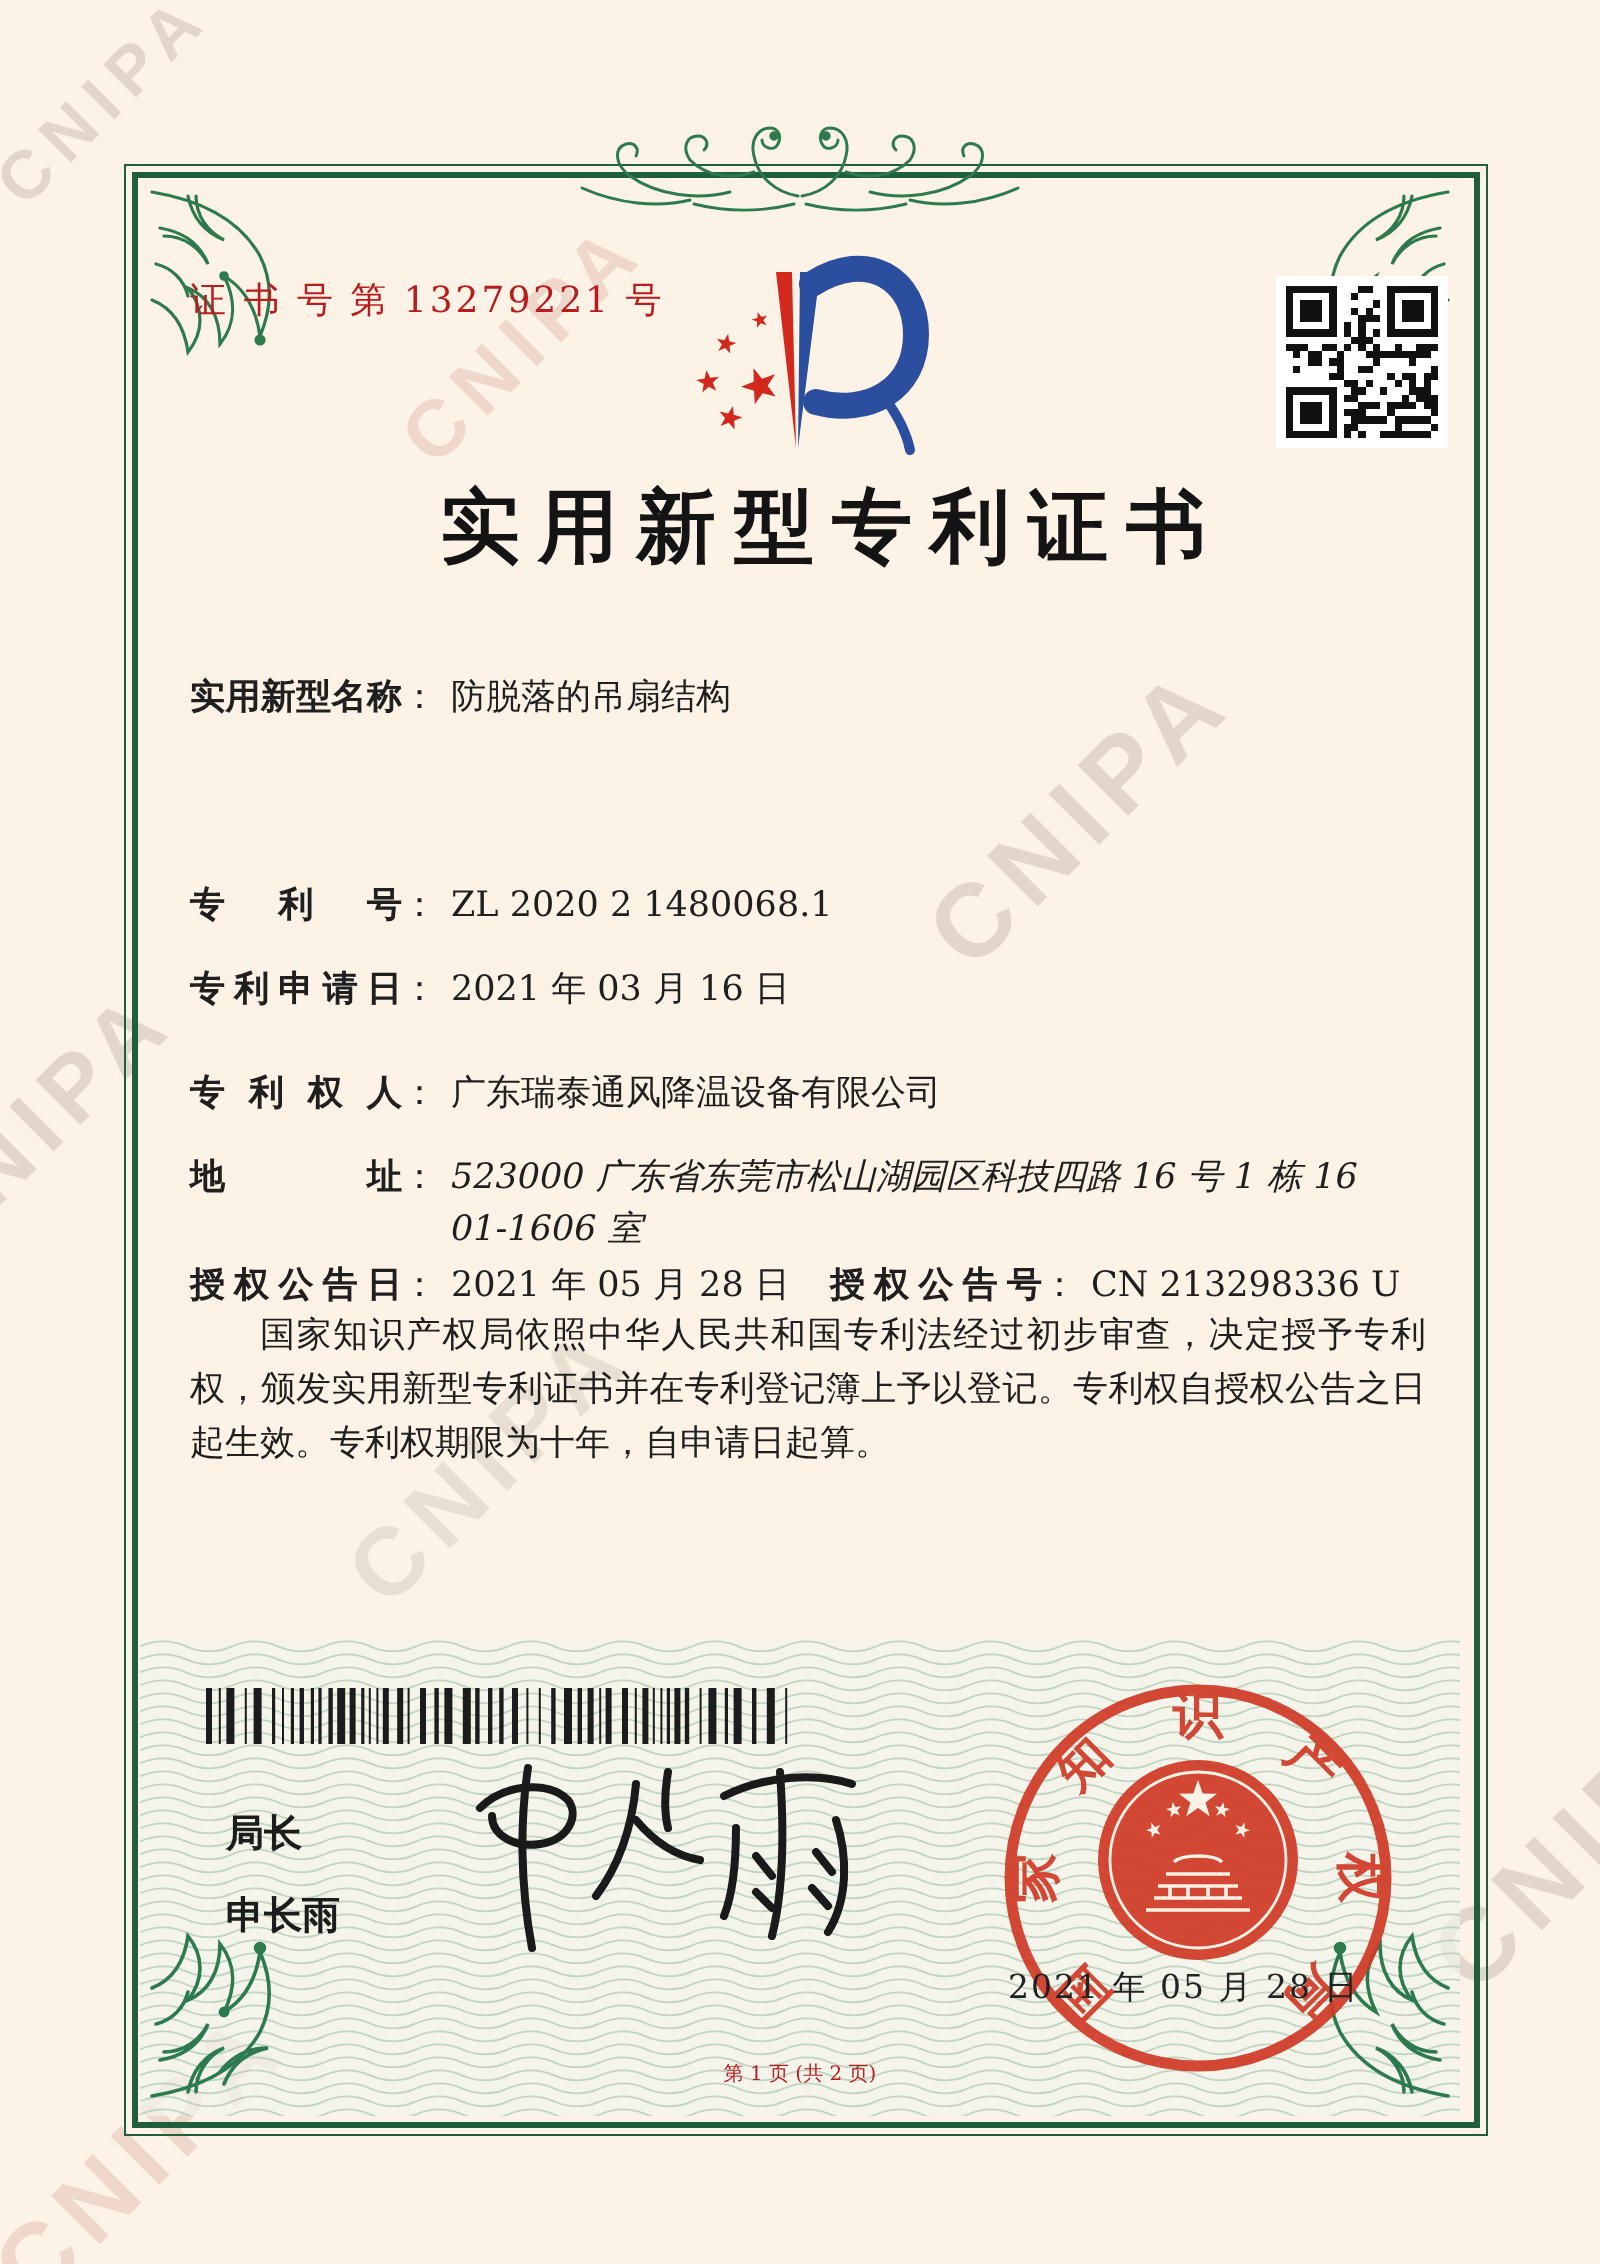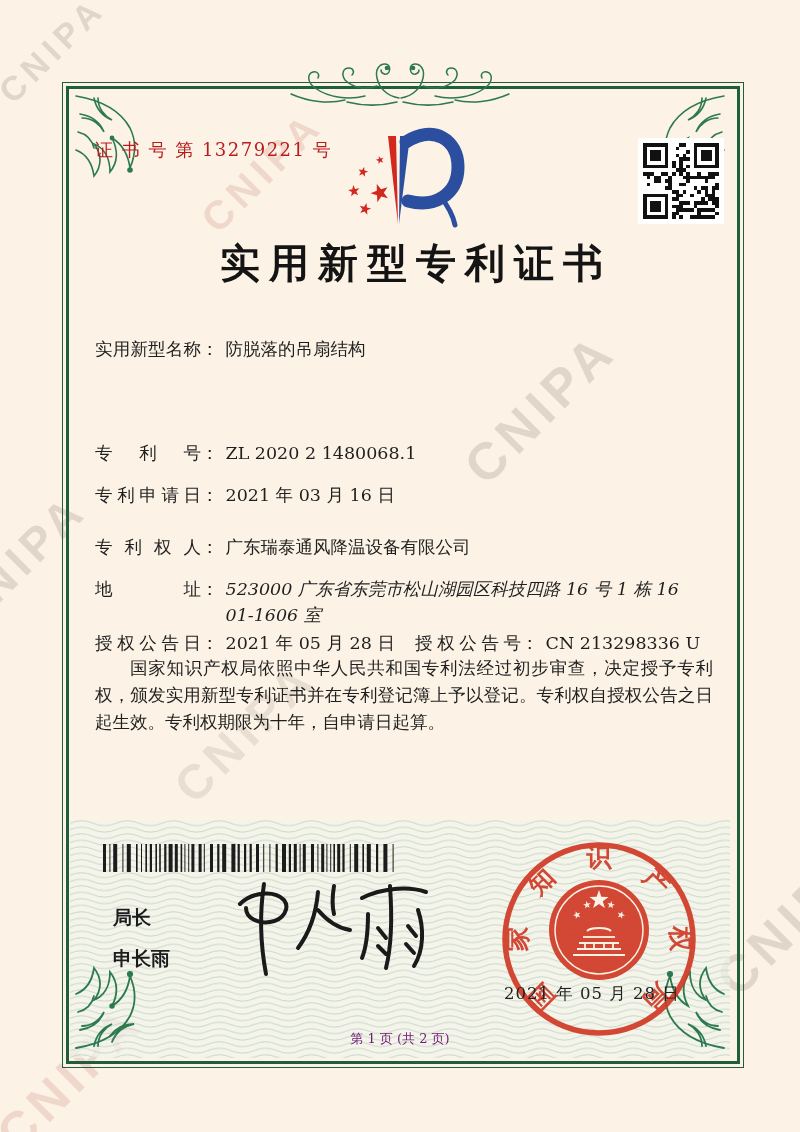--- a/index.html
+++ b/index.html
@@ -33,7 +33,7 @@
   .doc-title{position:absolute;left:16px;top:236px;width:100%;text-align:center;
              font-size:40px;font-weight:bold;letter-spacing:9px;color:#141414;}
   .row{position:absolute;left:95px;width:625px;font-size:17.5px;line-height:26px;color:#1f1f1f;}
-  .lbl{display:inline-block;width:106px;text-align:justify;text-align-last:justify;vertical-align:top;}
+  .lbl{display:inline-block;width:106px;text-align:justify;text-align-last:justify;vertical-align:top;font-weight:bold;}
   .val{margin-left:7px;}
   .val.addr{display:inline-block;width:462px;vertical-align:top;word-break:break-all;font-style:italic;}
   .grant2{position:absolute;left:320px;top:0;}

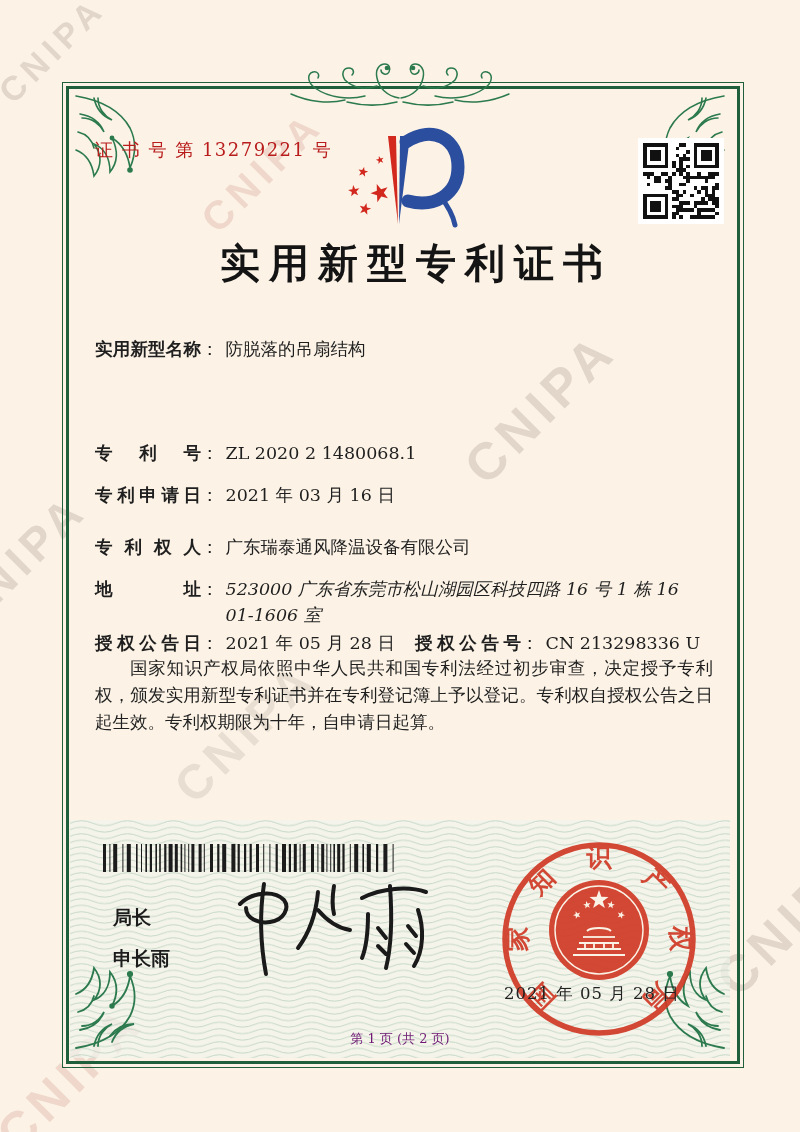--- a/index.html
+++ b/index.html
@@ -45,7 +45,7 @@
            font-size:19px;line-height:41px;color:#1c1c1c;font-weight:bold;}
   .signature{position:absolute;left:222px;top:870px;}
   .seal{position:absolute;left:484px;top:842px;}
-  .page-info{position:absolute;left:0;top:1030px;width:100%;text-align:center;font-size:13px;color:#701a75;}
+  .page-info{position:absolute;left:0;top:1030px;width:100%;text-align:center;font-size:10px;color:#b91c1c;}
   .cont-box{position:absolute;left:283px;top:1070px;width:234px;height:36px;background:#fff;
             border:1px solid #cfcac0;box-shadow:0 1px 2px rgba(0,0,0,.08);
             line-height:36px;text-align:center;font-size:15px;color:#4a4a4a;}

